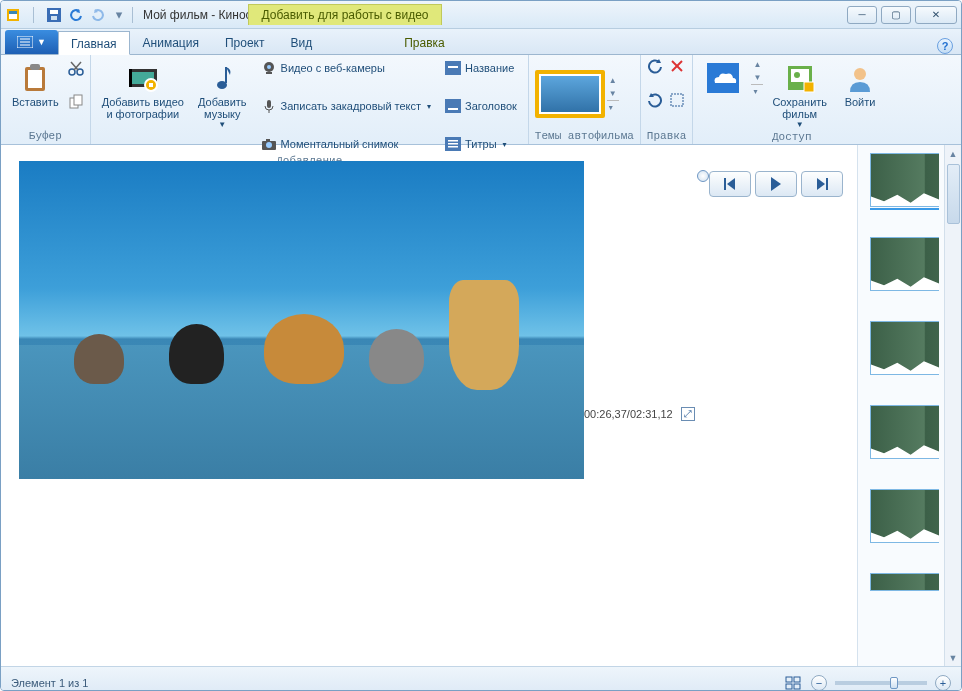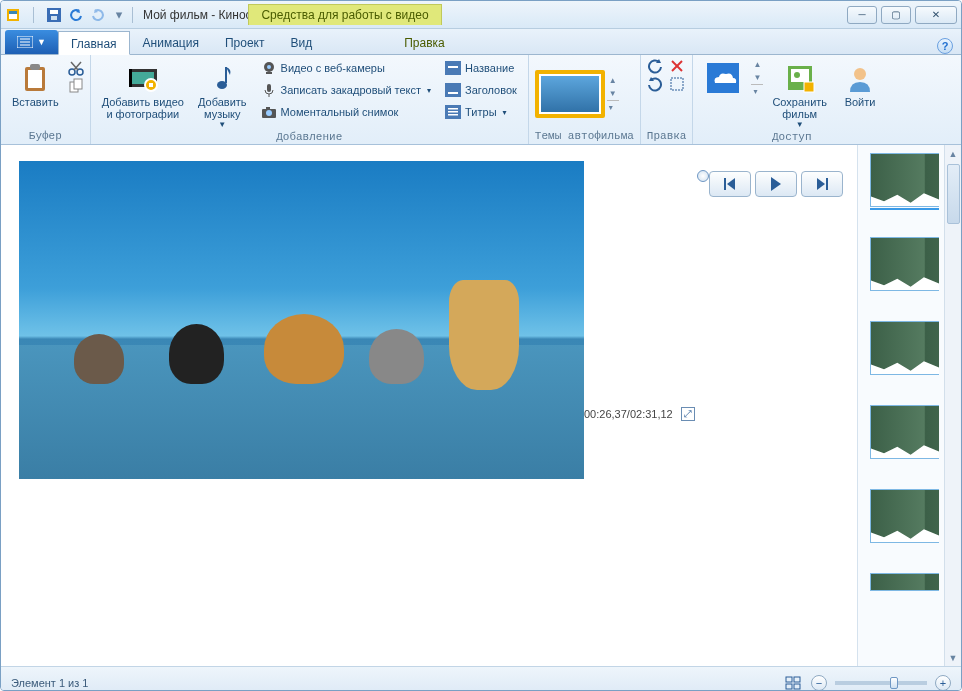--- a/index.html
+++ b/index.html
@@ -104,7 +104,7 @@
     <span>Мой фильм</span> - <span>Киностудия</span>
   </span>
   <div class="contextual">
-    <div class="contextual-tab-bg">Средства для работы с видео</div>
+    <div class="contextual-tab-bg">Добавить для работы с видео</div>
   </div>
   <div class="win-controls">
     <div class="win-btn">─</div>

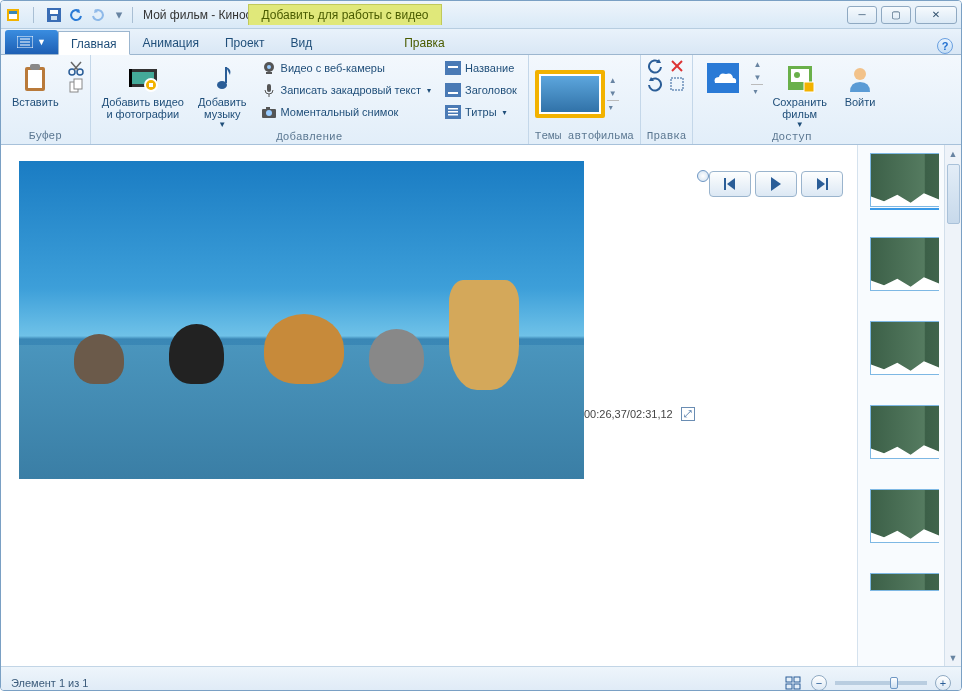--- a/index.html
+++ b/index.html
@@ -27,7 +27,7 @@
   .big-btn .lbl { font-size:11px; color:#1f4e79; line-height:12px; margin-top:2px;}
   .icon-box { width:32px; height:32px; display:flex; align-items:center; justify-content:center;}
   .small-row { display:flex; align-items:center; gap:4px; padding:1px 4px; font-size:11px; color:#1f4e79; cursor:default; border:1px solid transparent; border-radius:2px; white-space:nowrap;}
-  .small-col { display:flex; flex-direction:column; gap:2px; }
+  .small-col { display:flex; flex-direction:column; gap:18px; }
   .small-icon { width:16px; height:16px; display:flex; align-items:center; justify-content:center; font-size:13px;}
   .mini { width:14px; height:14px; }
   .theme-thumb { width:70px; height:48px; border:4px solid #f2b200; background:linear-gradient(#5fa9e0,#2e6fa5); border-radius:2px; box-shadow: inset 0 0 0 2px #fff;}

